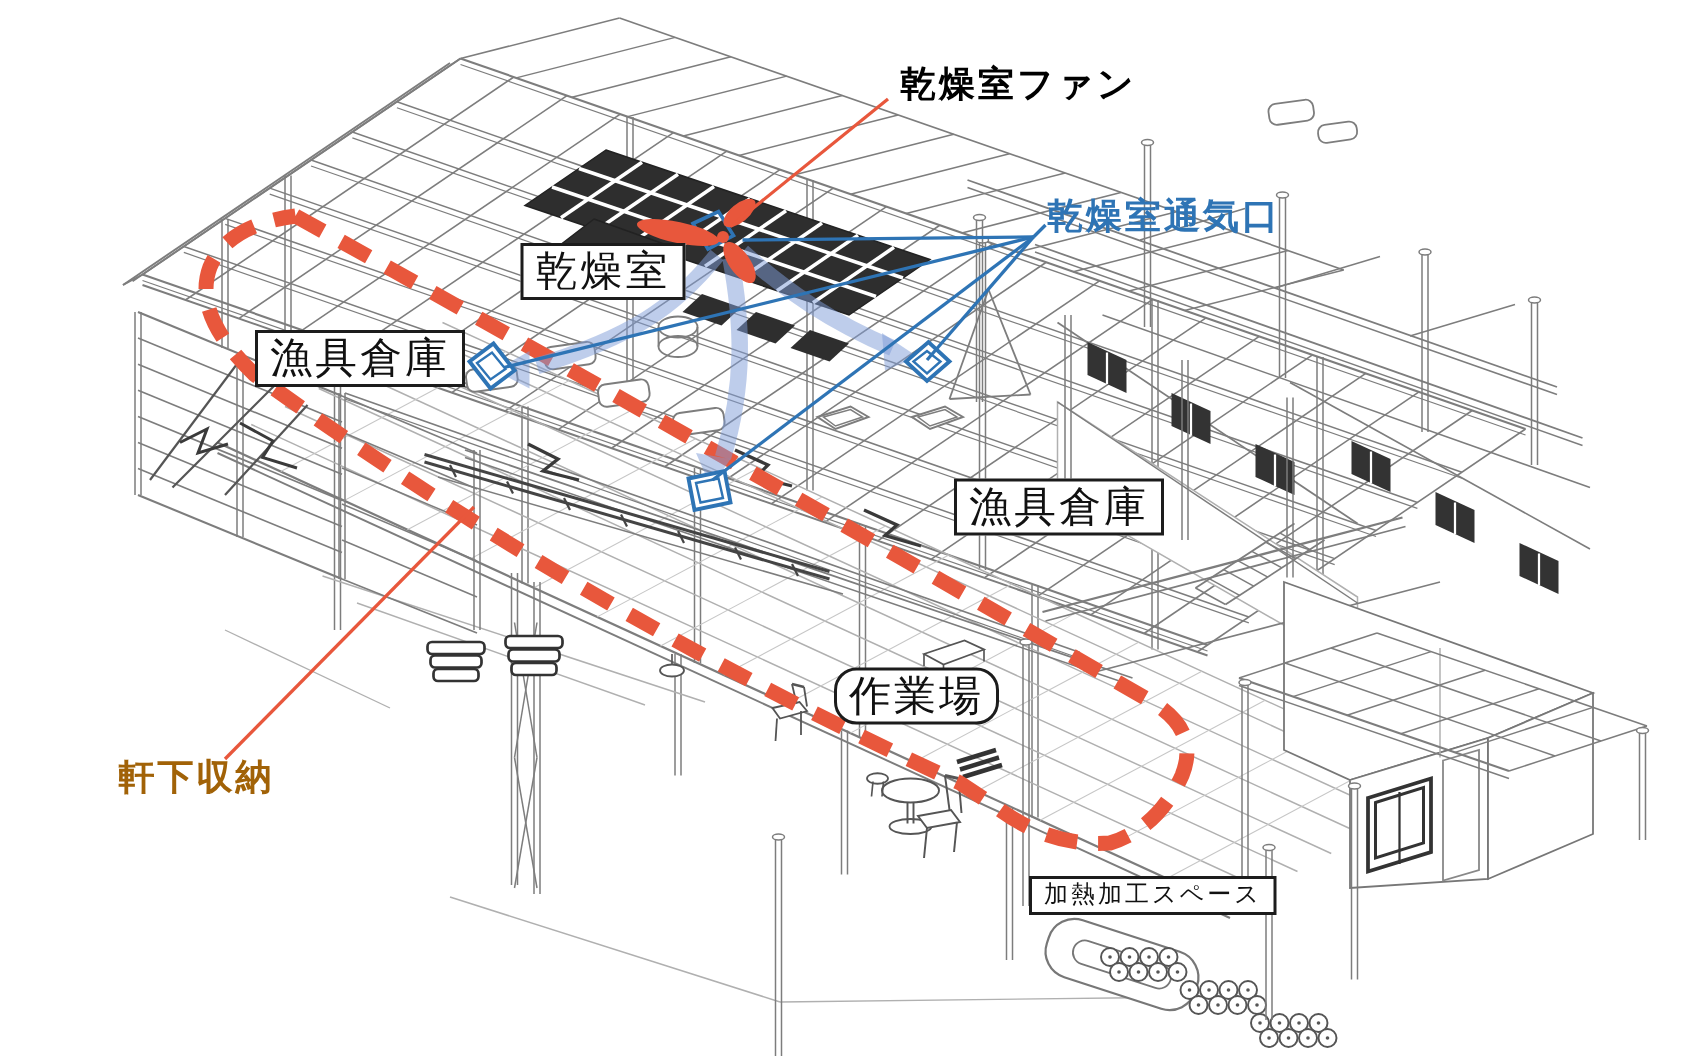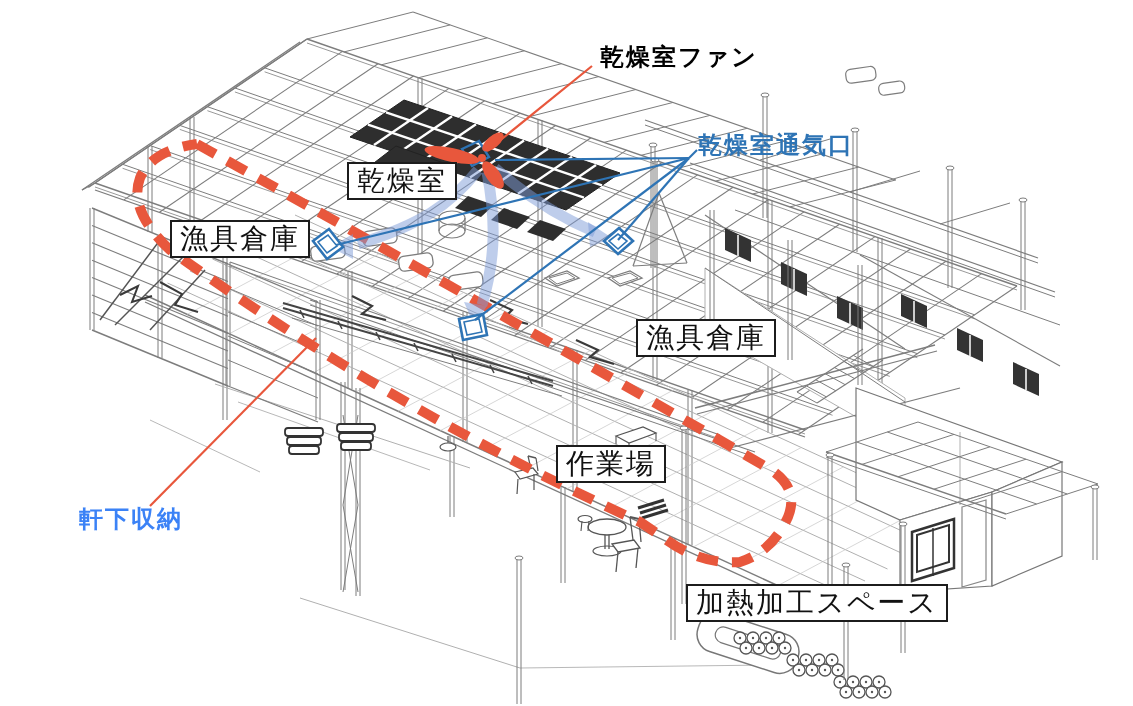--- a/index.html
+++ b/index.html
@@ -10,7 +10,7 @@
   #lbl-kanso{left:347px;top:162px;}
   #lbl-gyogu{left:170px;top:220px;}
   #lbl-konbu{left:636px;top:319px;}
-  #lbl-sagyo{left:556px;top:445px;}
+  #lbl-sagyo{left:556px;top:445px;border-radius:15px;}
   #lbl-kanetsu{left:686px;top:584px;font-size:28px;}
   #ann-fan{left:584px;top:45px;}
   #ann-vent{left:698px;top:133px;}

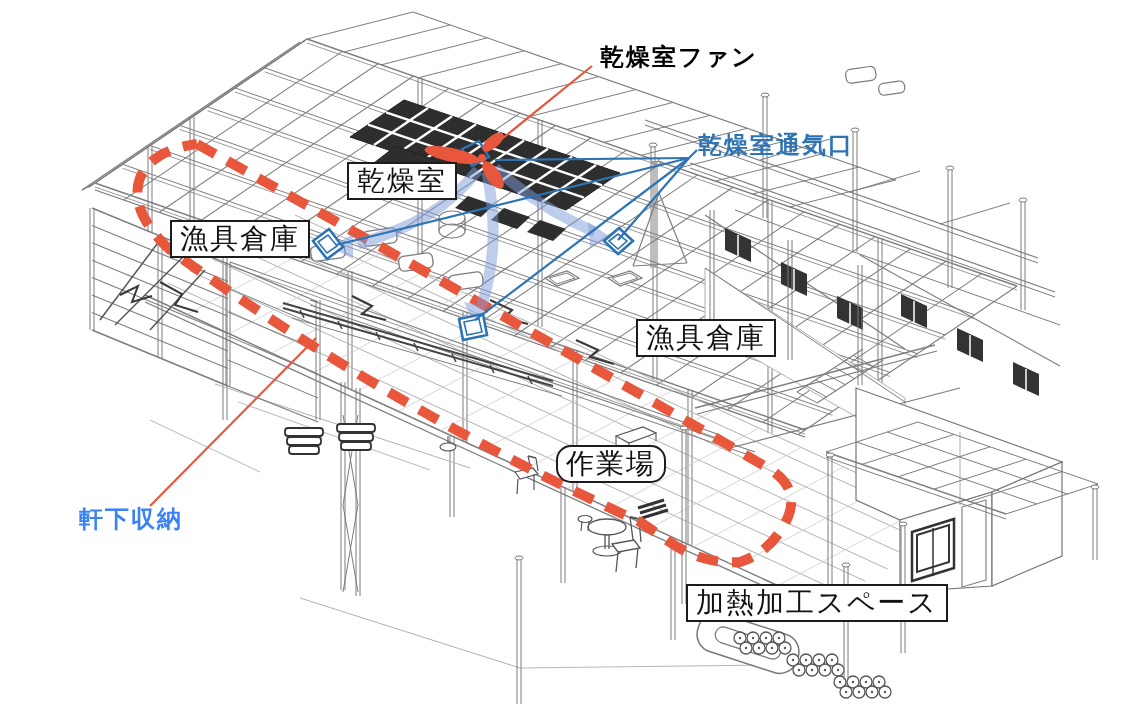--- a/index.html
+++ b/index.html
@@ -435,7 +435,7 @@
   <div class="lbl" id="lbl-kanetsu">加熱加工スペース</div>
   <div class="ann" id="ann-fan" style="color: #000000; margin-left: 16px;">乾燥室ファン</div>
   <div class="ann" id="ann-vent" style="color: rgb(46, 116, 181); text-align: center;">乾燥室通気口</div>
-  <div class="ann" id="ann-noki" style="color: #3b82f6;">軒下収納</div>
+  <div class="ann" id="ann-noki" style="color: #a16207;">軒下収納</div>
 </div>
 
 </body></html>

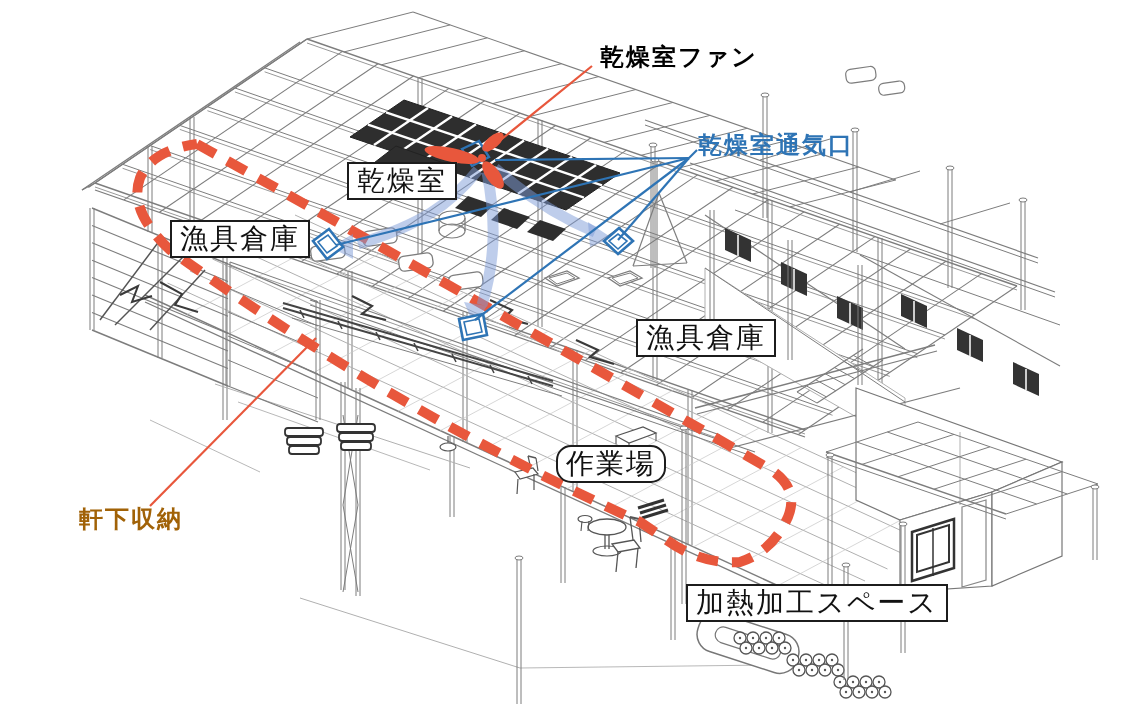--- a/index.html
+++ b/index.html
@@ -11,7 +11,7 @@
   #lbl-gyogu{left:170px;top:220px;}
   #lbl-konbu{left:636px;top:319px;}
   #lbl-sagyo{left:556px;top:445px;border-radius:15px;}
-  #lbl-kanetsu{left:686px;top:584px;font-size:28px;}
+  #lbl-kanetsu{left:686px;top:584px;font-size:16px;}
   #ann-fan{left:584px;top:45px;}
   #ann-vent{left:698px;top:133px;}
   #ann-noki{left:79px;top:507px;}

